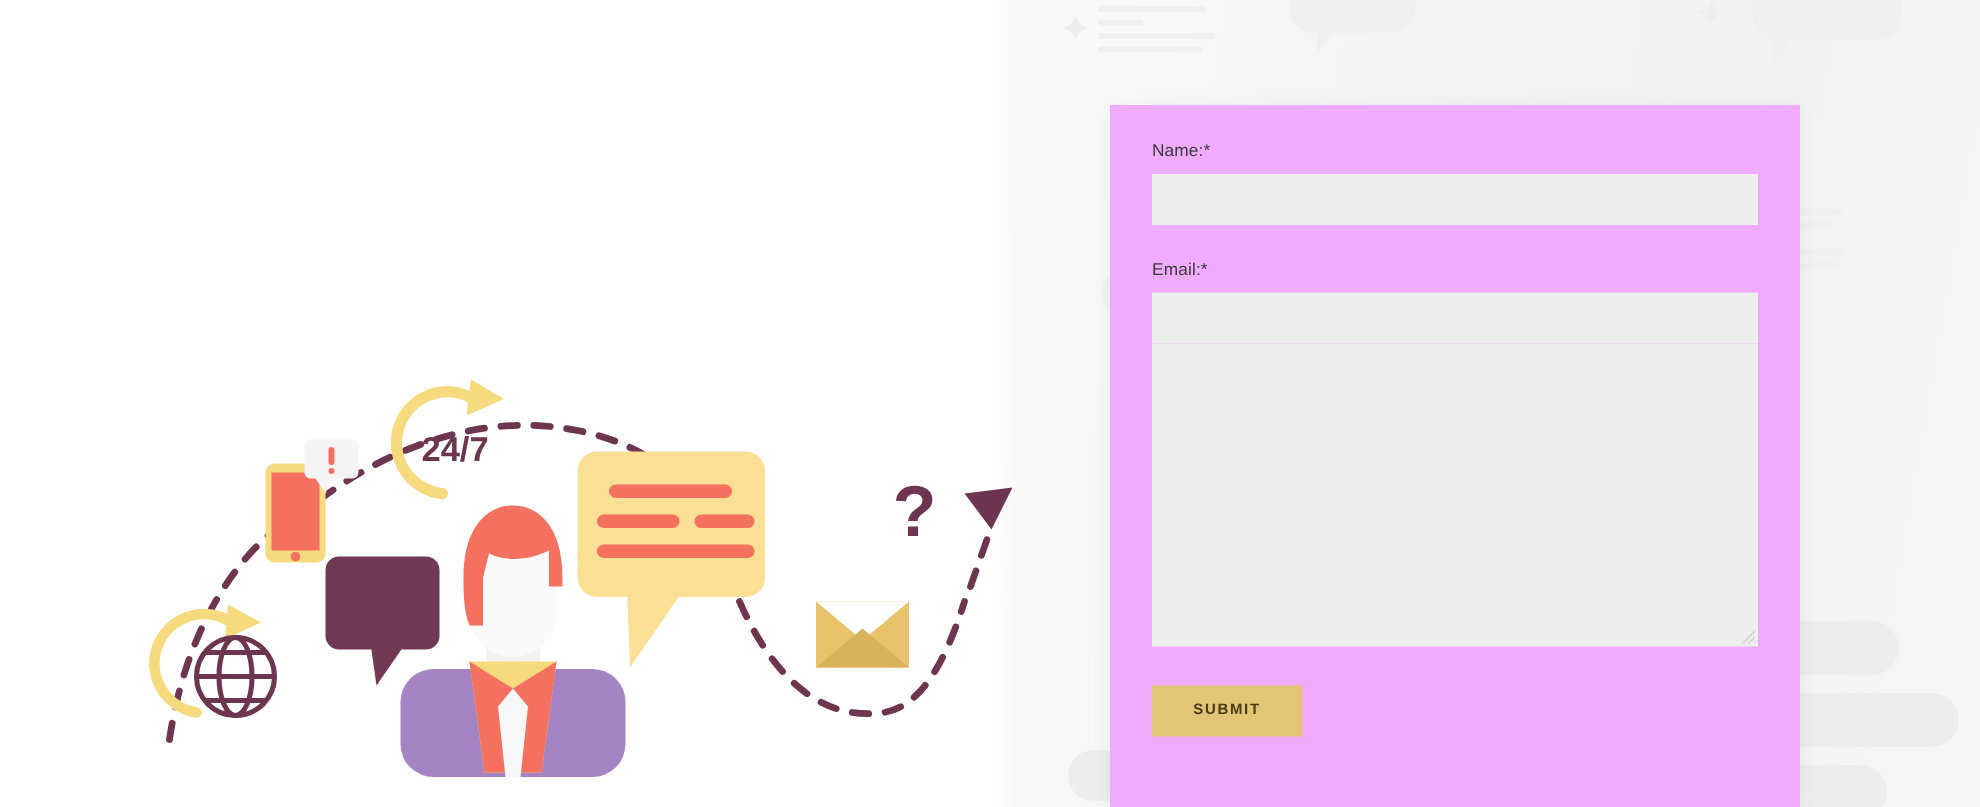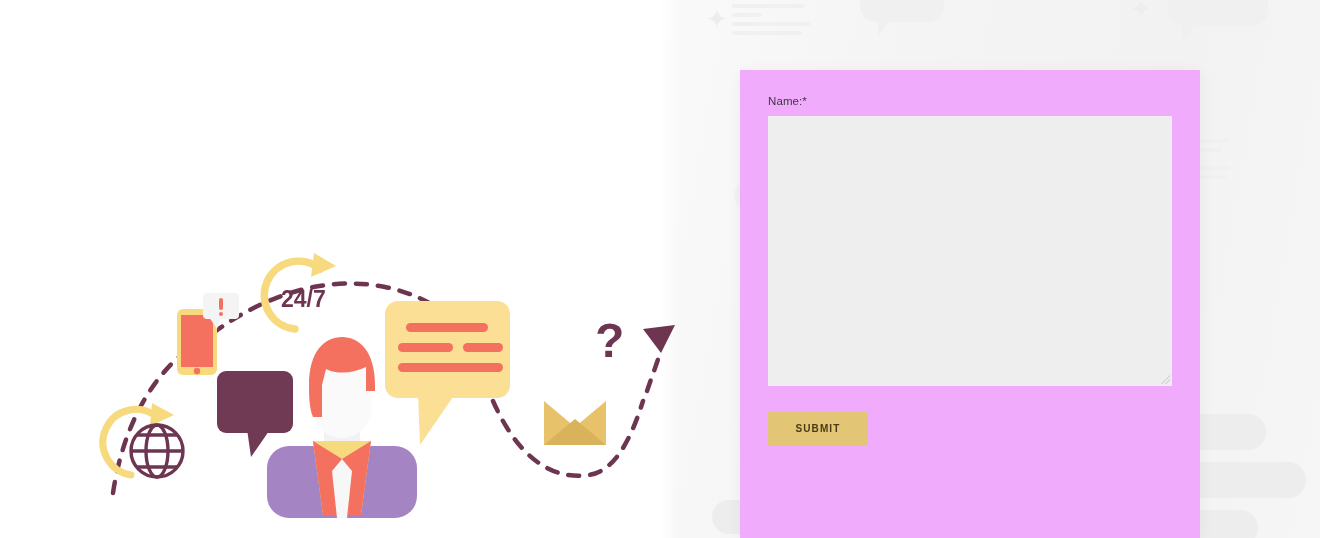--- a/index.html
+++ b/index.html
@@ -127,6 +127,7 @@
       <div class="field-label">Name:*</div>
       <input class="text-input" type="text" placeholder="" style="">
 
+      <div class="field-label gap">Email:*</div>
       <input class="text-input" type="text" placeholder="" style="">
 
       <div class="ta-wrap">

